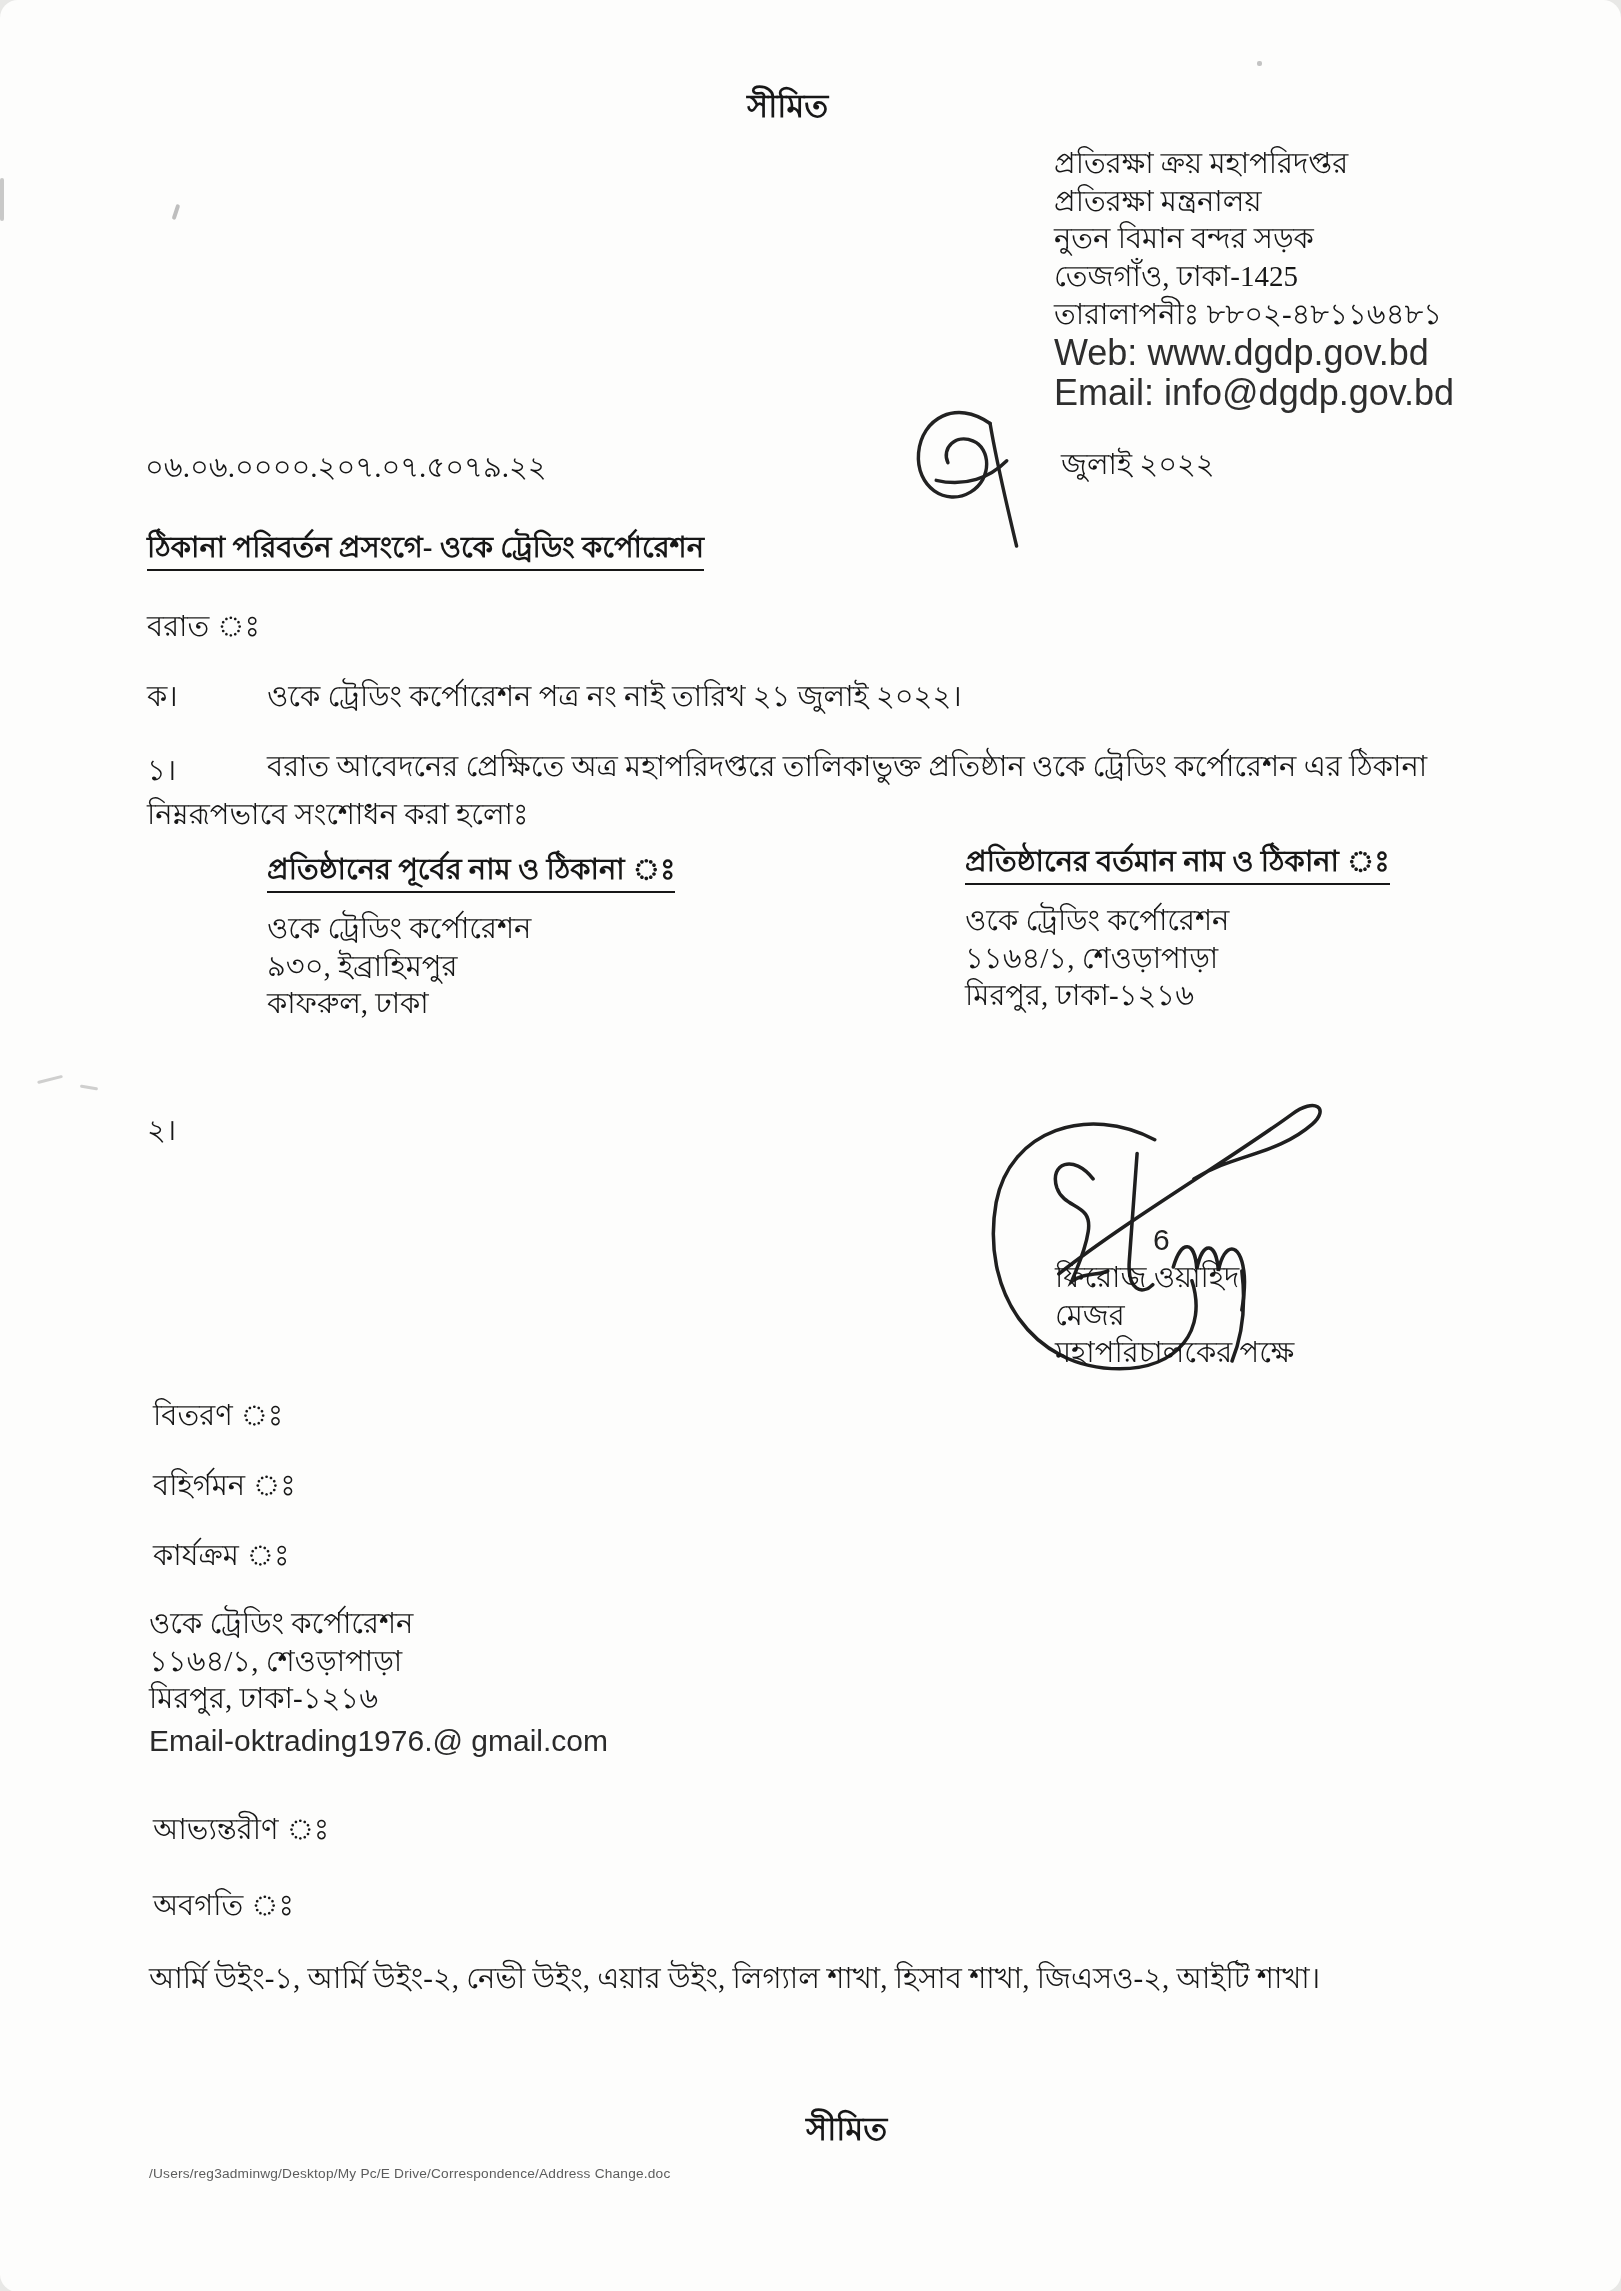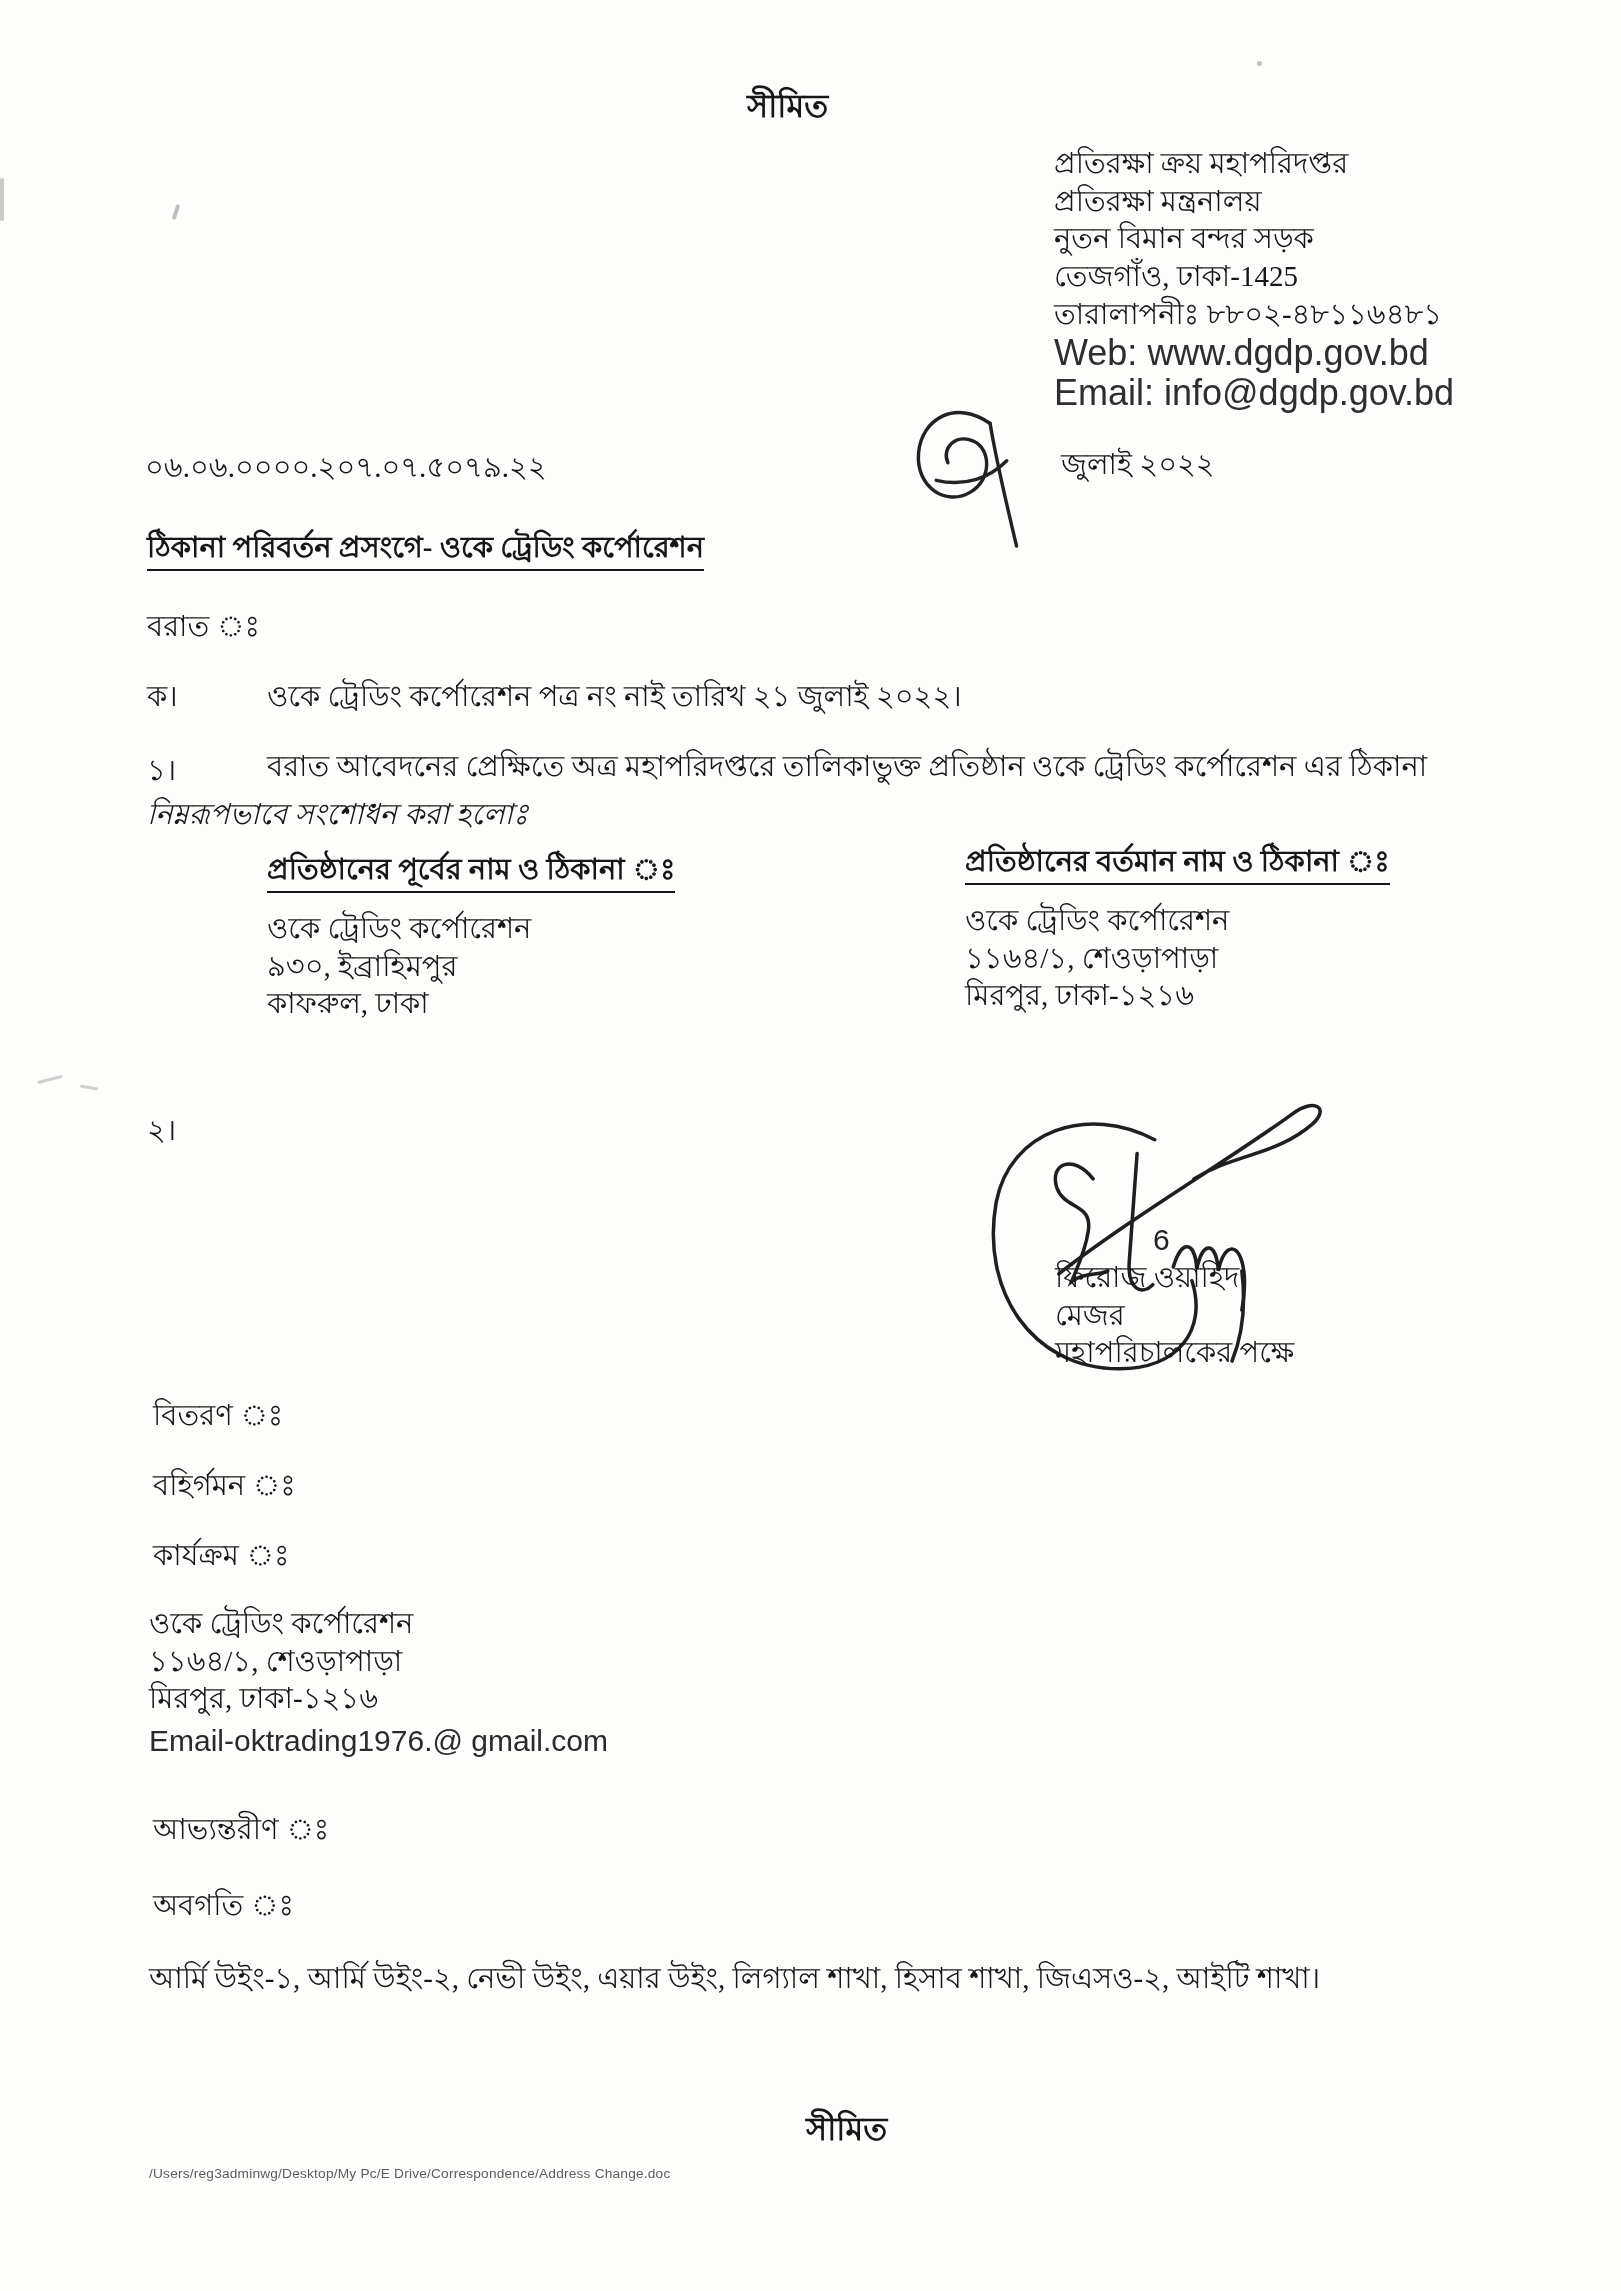--- a/index.html
+++ b/index.html
@@ -11,6 +11,7 @@
     overflow:hidden;
     color:#1b1b1b;
     font-family:"Liberation Serif", serif;
+    border-radius:18px;
   }
   .abs{position:absolute;white-space:nowrap;}
   .bn{font-size:29px;line-height:1.3;color:#171717;}

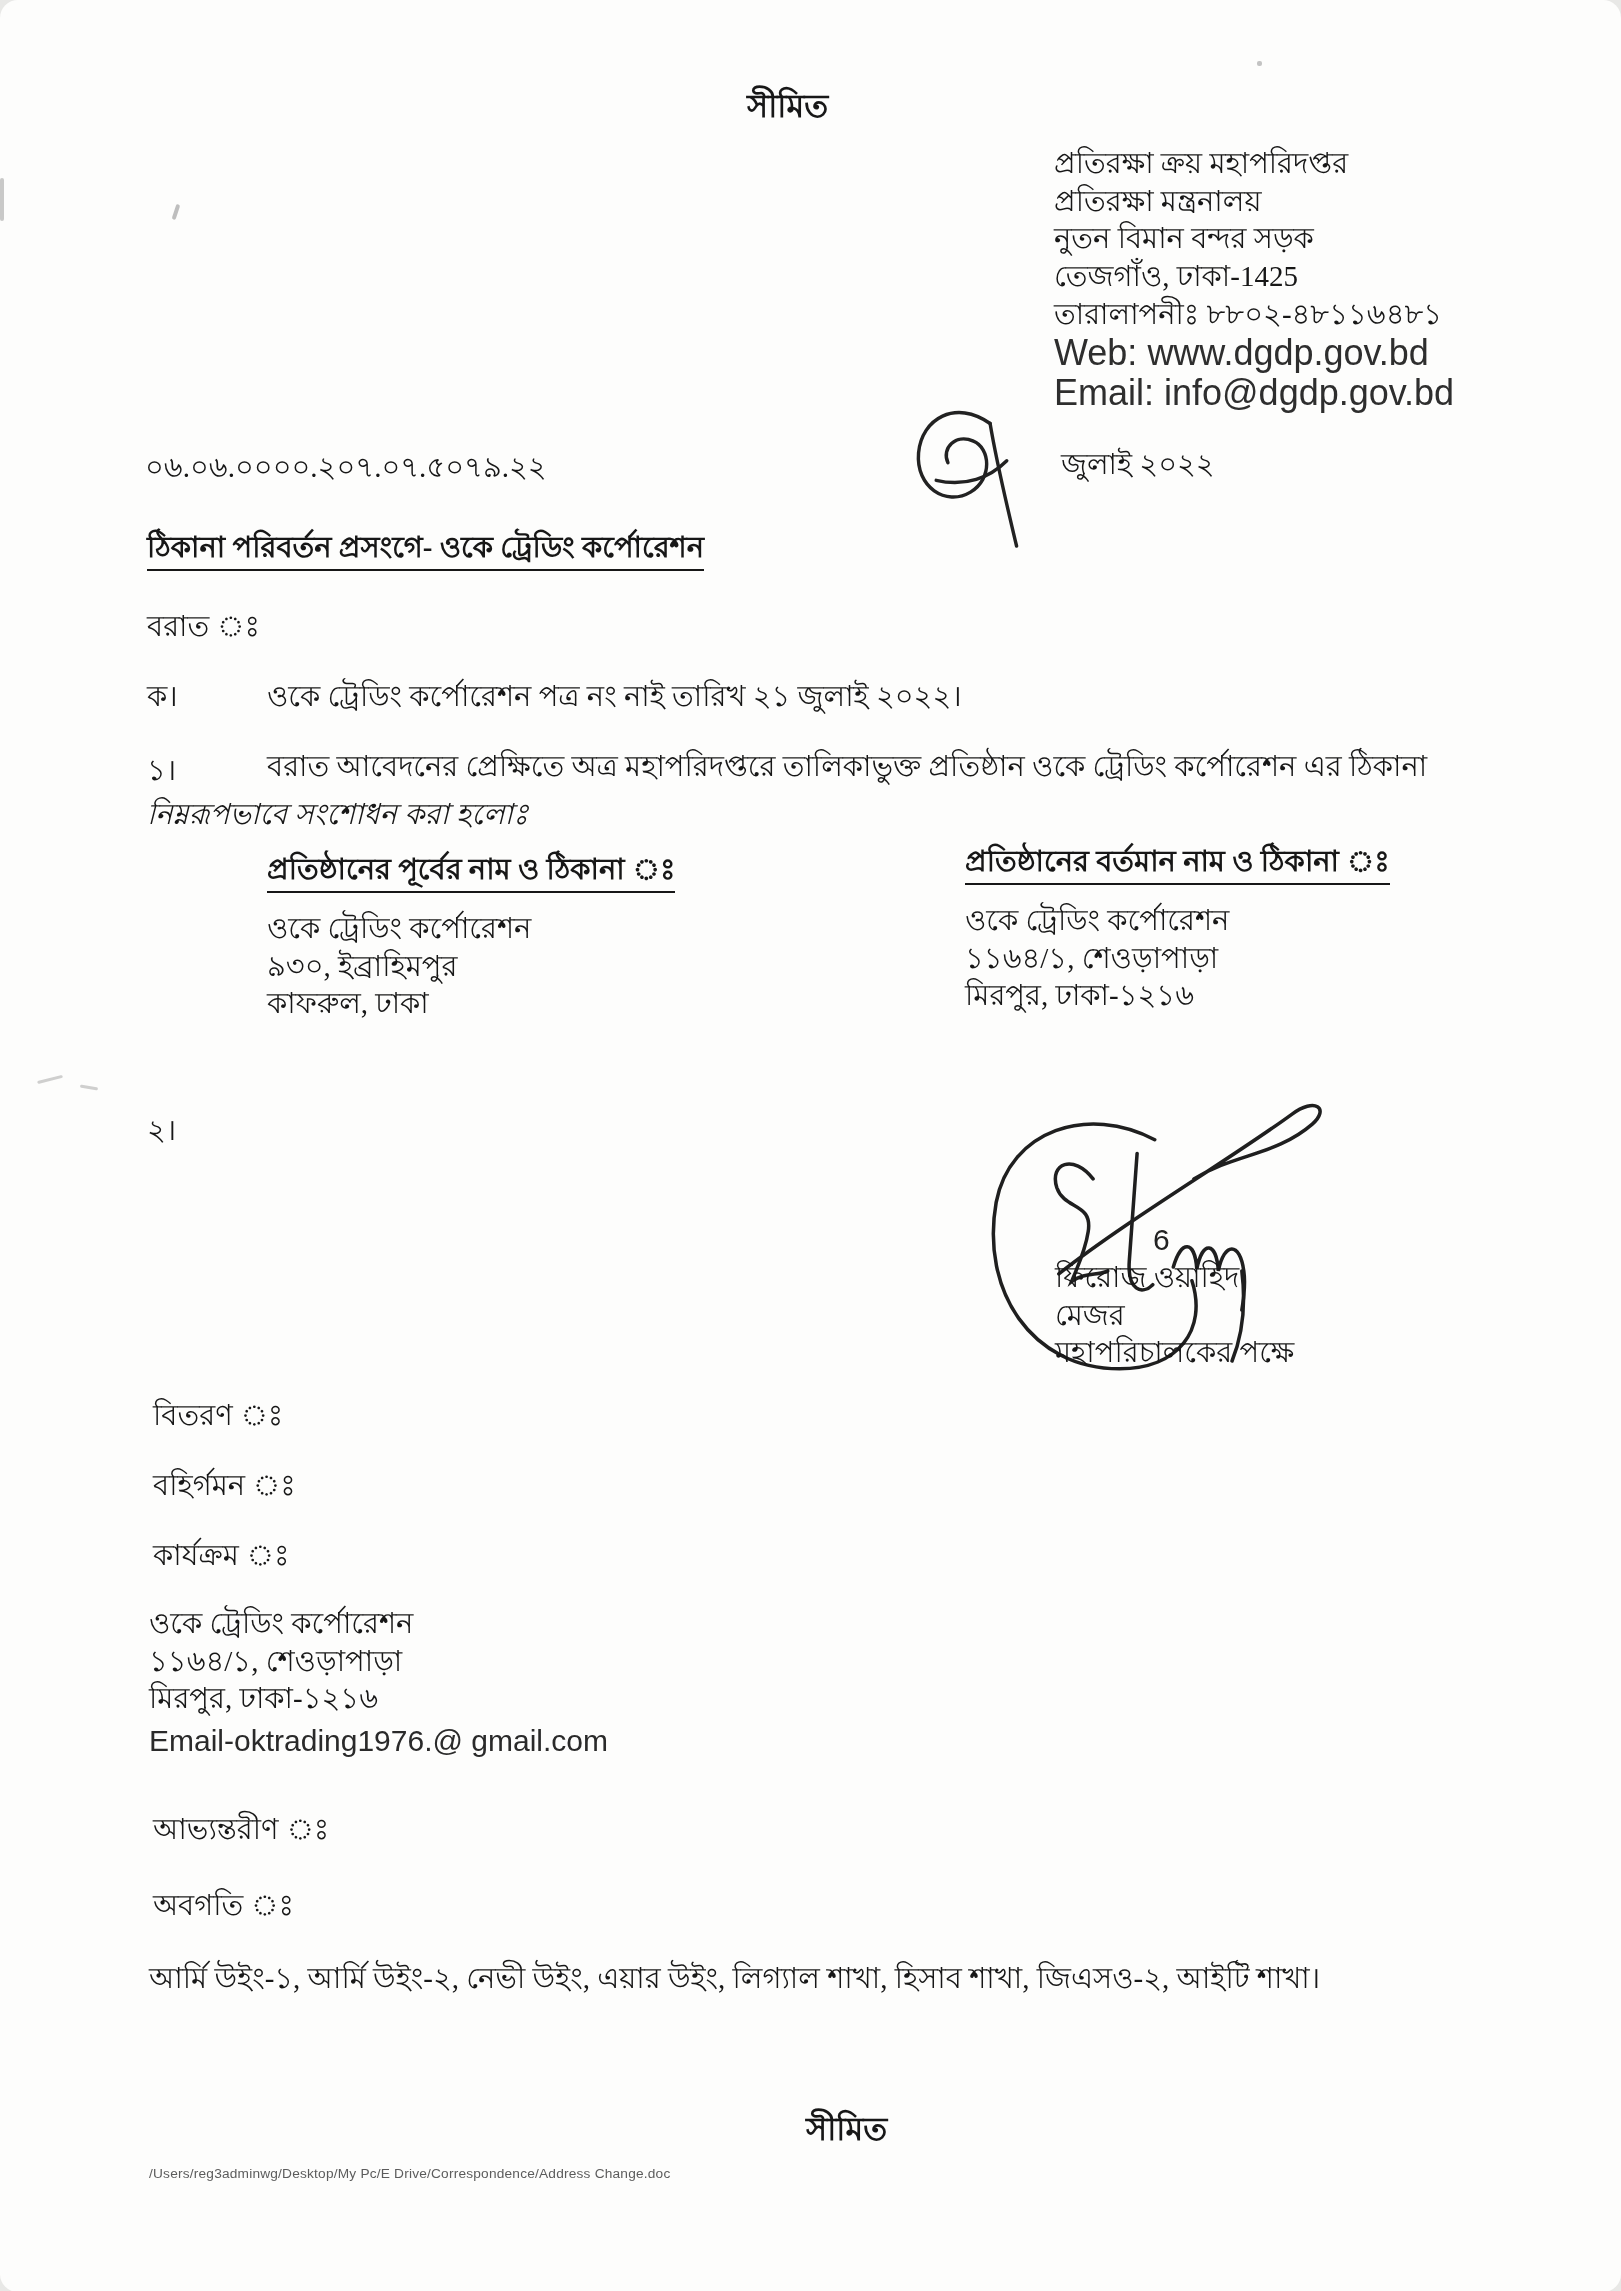--- a/index.html
+++ b/index.html
@@ -68,7 +68,7 @@
 
   <div class="abs bn" style="left:147px;top:752px;">১।</div>
   <div class="abs bn" style="left:267px;top:748px;">বরাত আবেদনের প্রেক্ষিতে অত্র মহাপরিদপ্তরে তালিকাভুক্ত প্রতিষ্ঠান ওকে ট্রেডিং কর্পোরেশন এর ঠিকানা</div>
-  <div class="abs bn" style="left:147px;top:796px;font-style:italic;">নিম্নরূপভাবে সংশোধন করা হলোঃ</div>
+  <div class="abs bn" style="left:147px;top:796px;">নিম্নরূপভাবে সংশোধন করা হলোঃ</div>
 
   <div class="abs bn underline bn-bold" style="left:267px;top:851px;">প্রতিষ্ঠানের পূর্বের নাম ও ঠিকানা ঃ</div>
   <div class="abs addr-block" style="left:267px;top:910px;">

